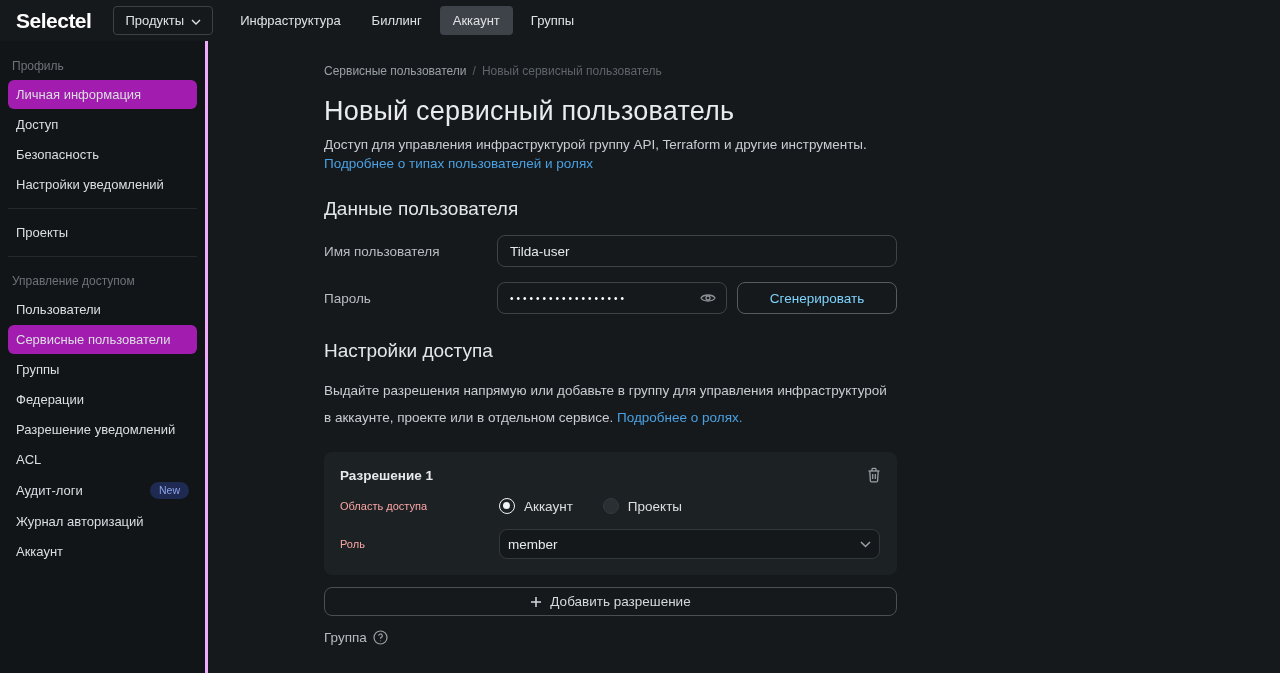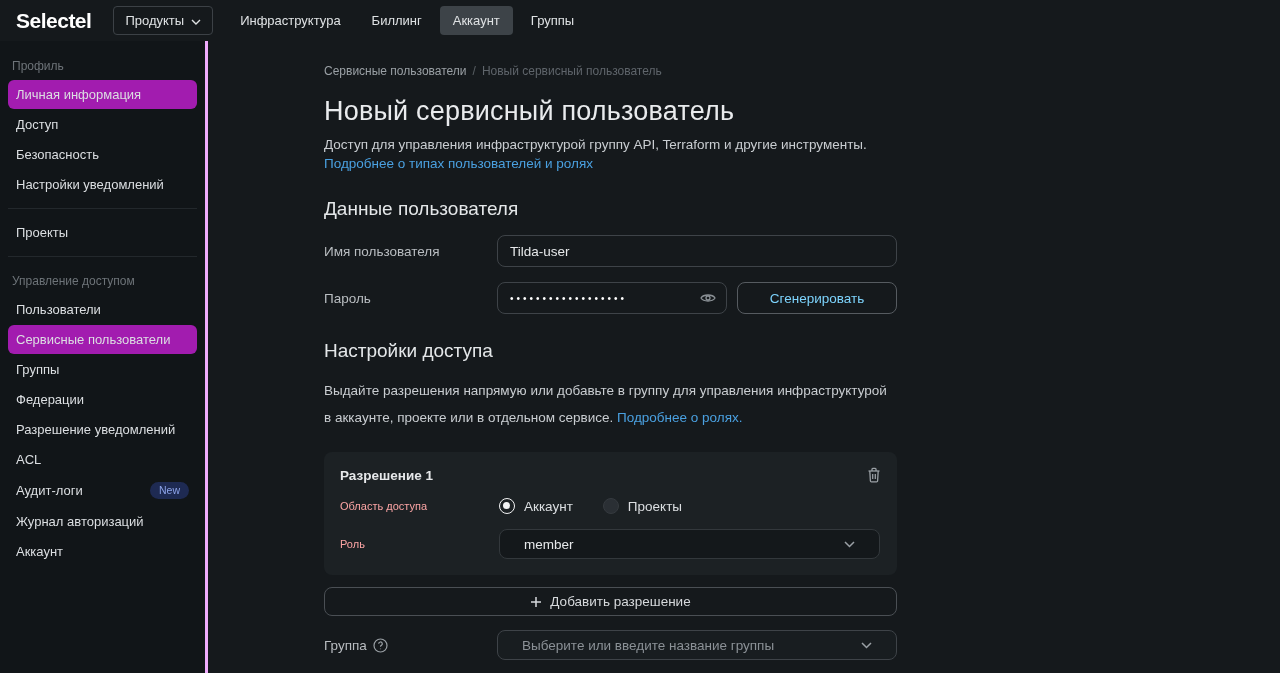--- a/index.html
+++ b/index.html
@@ -109,7 +109,7 @@
   .radio.off { background:#2a2f34; border:1px solid #353a3f; }
   .select {
     height:30px; border-radius:8px; display:flex; align-items:center;
-    justify-content:space-between; padding:0 24px; cursor:pointer; font-size:13.5px;
+    justify-content:space-between; padding:0 8px; cursor:pointer; font-size:13.5px;
   }
   .select svg { stroke:#9aa0a5; fill:none; stroke-width:1.5; }
   .role-select { width:381px; background:#14181b; border:1px solid #33383c; color:#e6e8ea; }

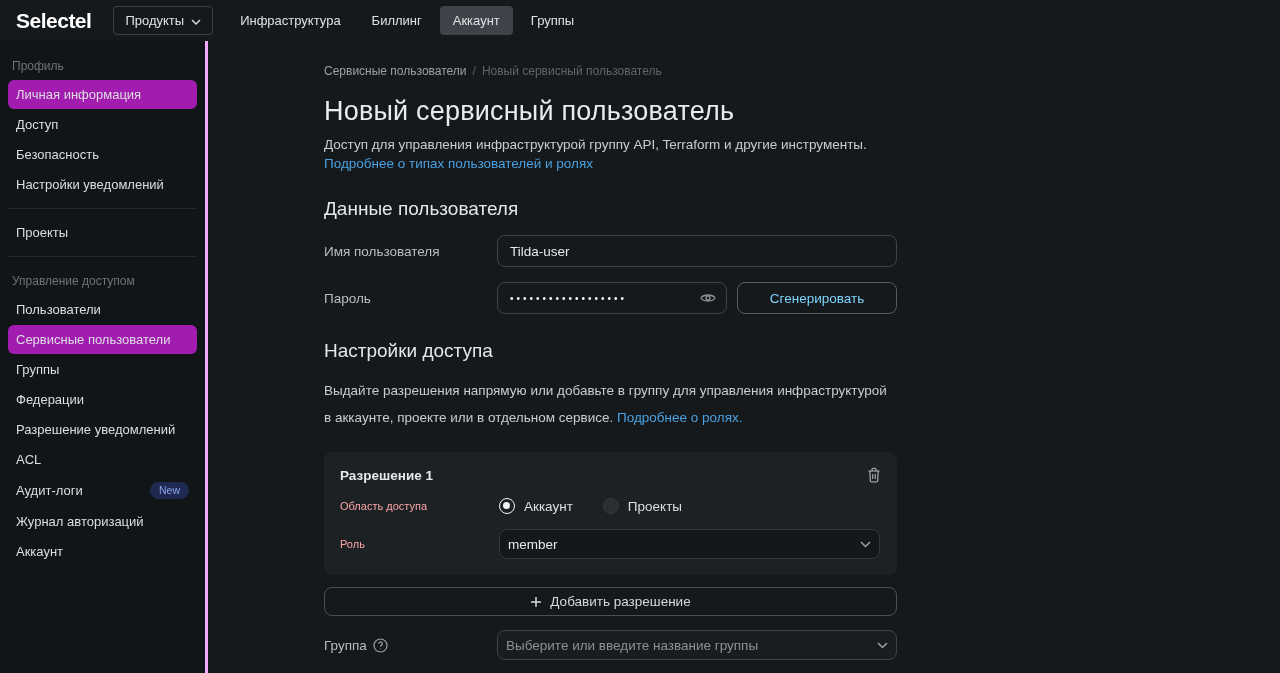--- a/index.html
+++ b/index.html
@@ -292,12 +292,6 @@
               </svg>
           </span>
         </div>
-        <div class="select group-select">
-          <span>Выберите или введите название группы</span>
-          <svg width="11" height="7" viewBox="0 0 11 7">
-              <polyline points="1,1 5.5,5.5 10,1"></polyline>
-            </svg>
-        </div>
       </div>
 
       

